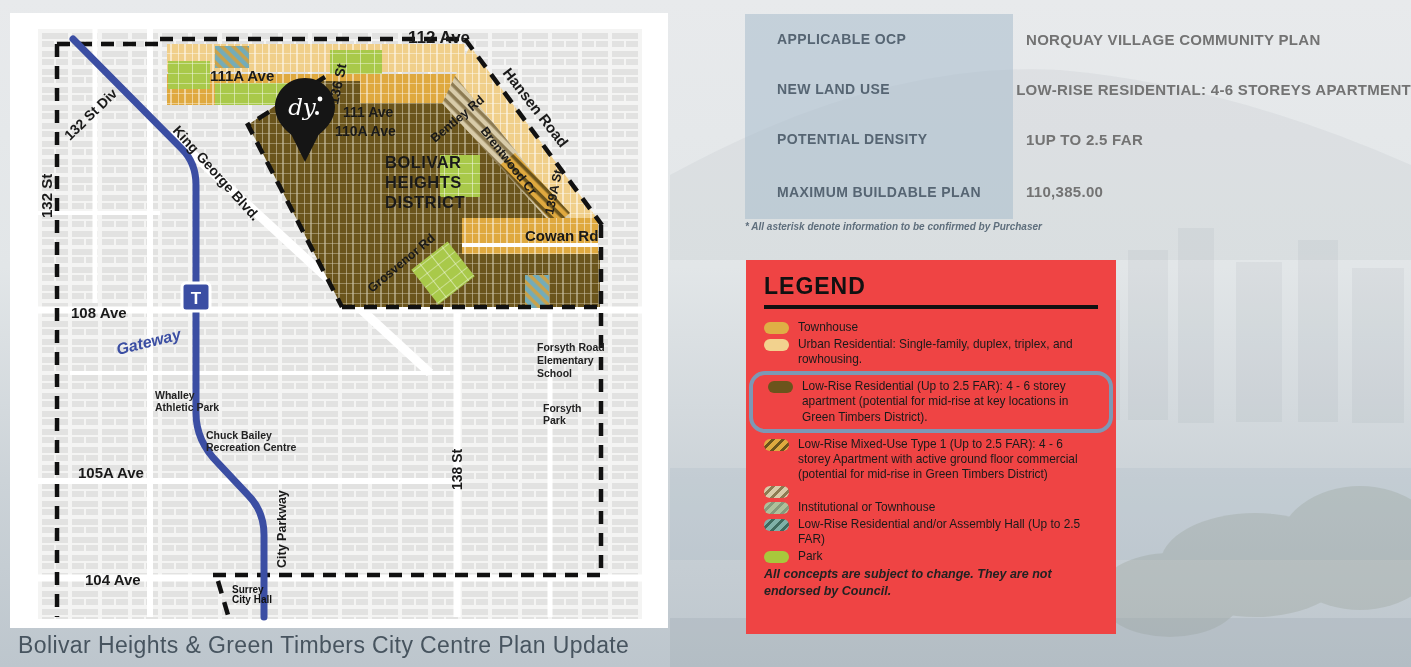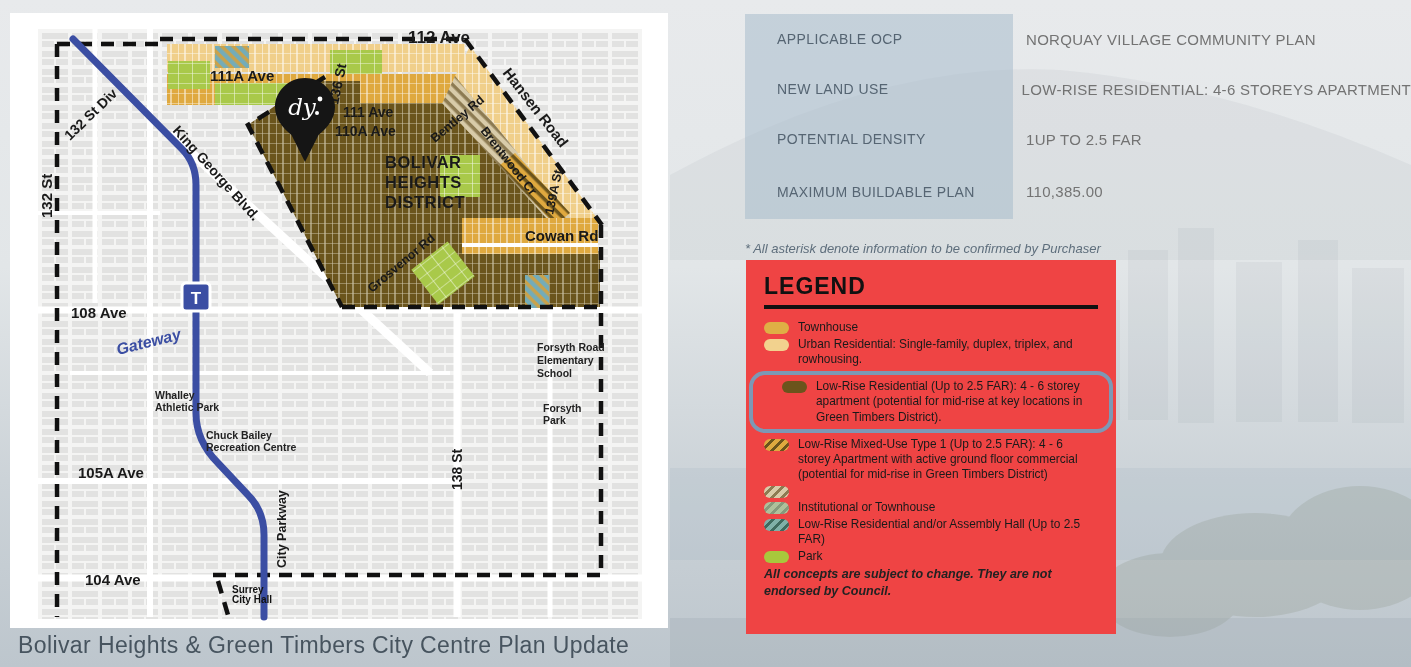--- a/index.html
+++ b/index.html
@@ -27,7 +27,7 @@
   
   .caption{position:absolute;left:18px;top:632px;font-size:23px;letter-spacing:.4px;color:#47545f;}
   
-  .info{position:absolute;left:745px;top:14px;width:666px;color:#5c6b79;}
+  .info{position:absolute;left:745px;top:14px;width:666px;color:#5c6b79;font-weight:bold;}
   .info-bg{position:absolute;left:0;top:0;width:268px;height:205px;background:rgba(168,188,204,.55);}
   .trow{position:relative;display:flex;align-items:center;height:50px;}
   .trow.last{height:55px;}

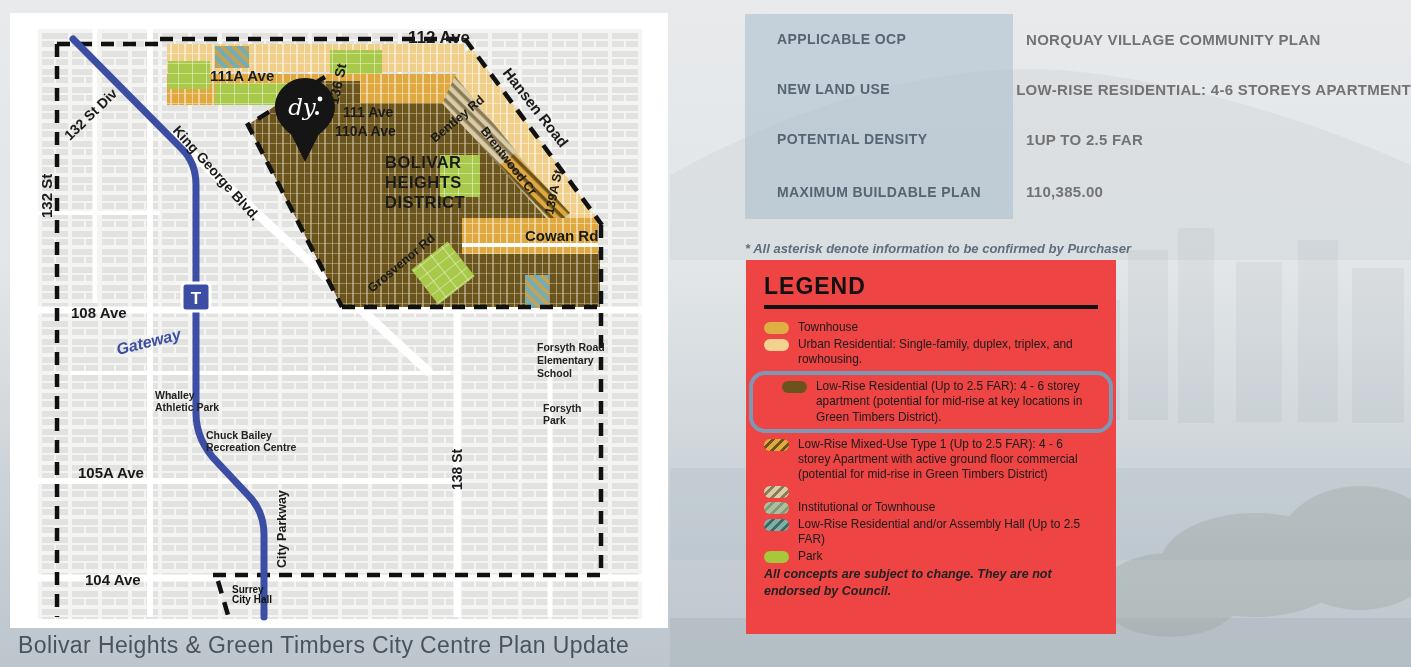--- a/index.html
+++ b/index.html
@@ -33,7 +33,7 @@
   .trow.last{height:55px;}
   .tlabel{width:281px;box-sizing:border-box;padding-left:32px;font-size:14px;letter-spacing:.4px;color:#566573;}
   .tvalue{flex:1;font-size:15px;letter-spacing:.3px;white-space:nowrap;color:#737373;}
-  .footnote{position:relative;margin-top:22px;font-size:13px;font-style:italic;color:#5e6e7c;}
+  .footnote{position:relative;margin-top:2px;font-size:10px;font-style:italic;color:#5e6e7c;}
   
   .legend{position:absolute;left:746px;top:260px;width:370px;height:374px;background:#ef4444;
           box-sizing:border-box;padding:13px 18px;color:#1a1a1a;}

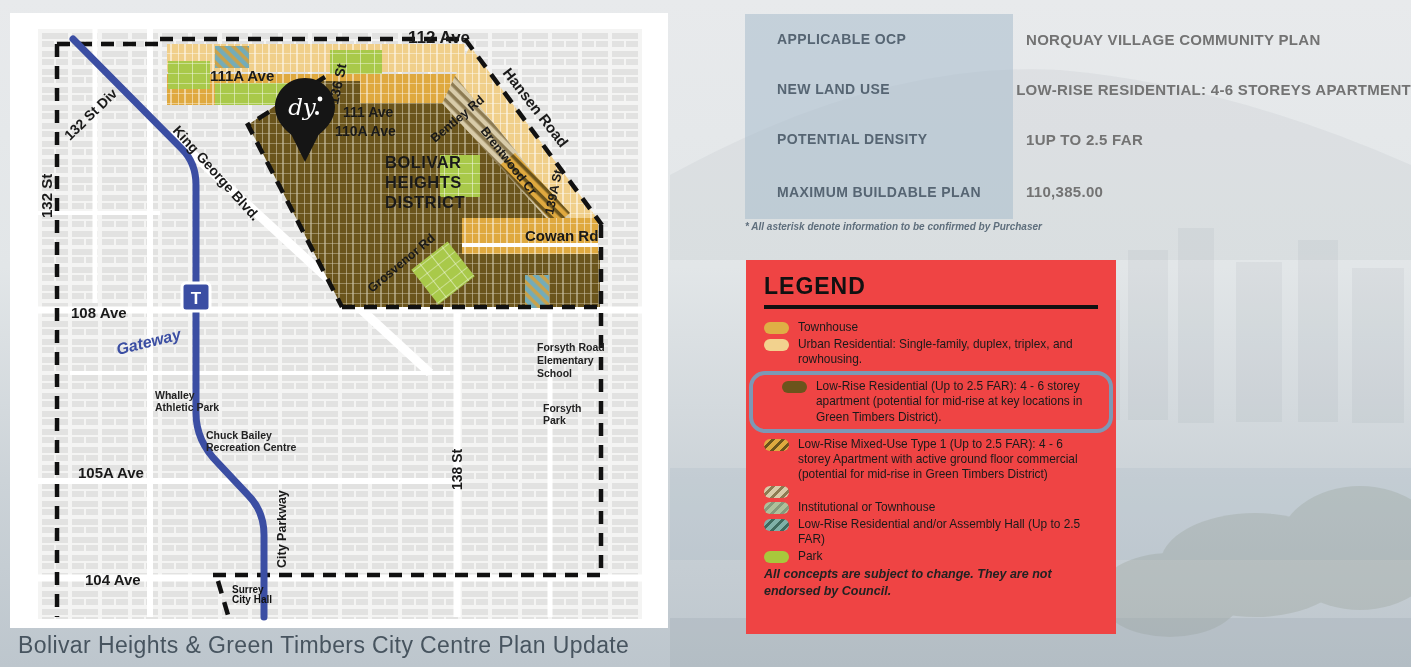--- a/index.html
+++ b/index.html
@@ -49,7 +49,7 @@
   .sw-htan{background:repeating-linear-gradient(-45deg,#D8CBA9 0 4px,#8D7B52 4px 7px);}
   .sw-hgreen{background:repeating-linear-gradient(-45deg,#AEC09B 0 4px,#87997C 4px 7px);}
   .sw-hteal{background:repeating-linear-gradient(-45deg,#7FB0A8 0 4px,#3E6B5F 4px 7px);}
-  .li-hl{position:relative;margin:4px -15px 4px -15px;padding:4px 11px 4px 29px;
+  .li-hl{position:relative;margin:4px -15px 4px -15px;padding:4px 11px 4px 15px;
          border:4px solid #7D98B5;border-radius:16px;}
   .legend-note{font-size:12.5px;font-style:italic;font-weight:700;line-height:1.3;color:#222;}
 </style>

